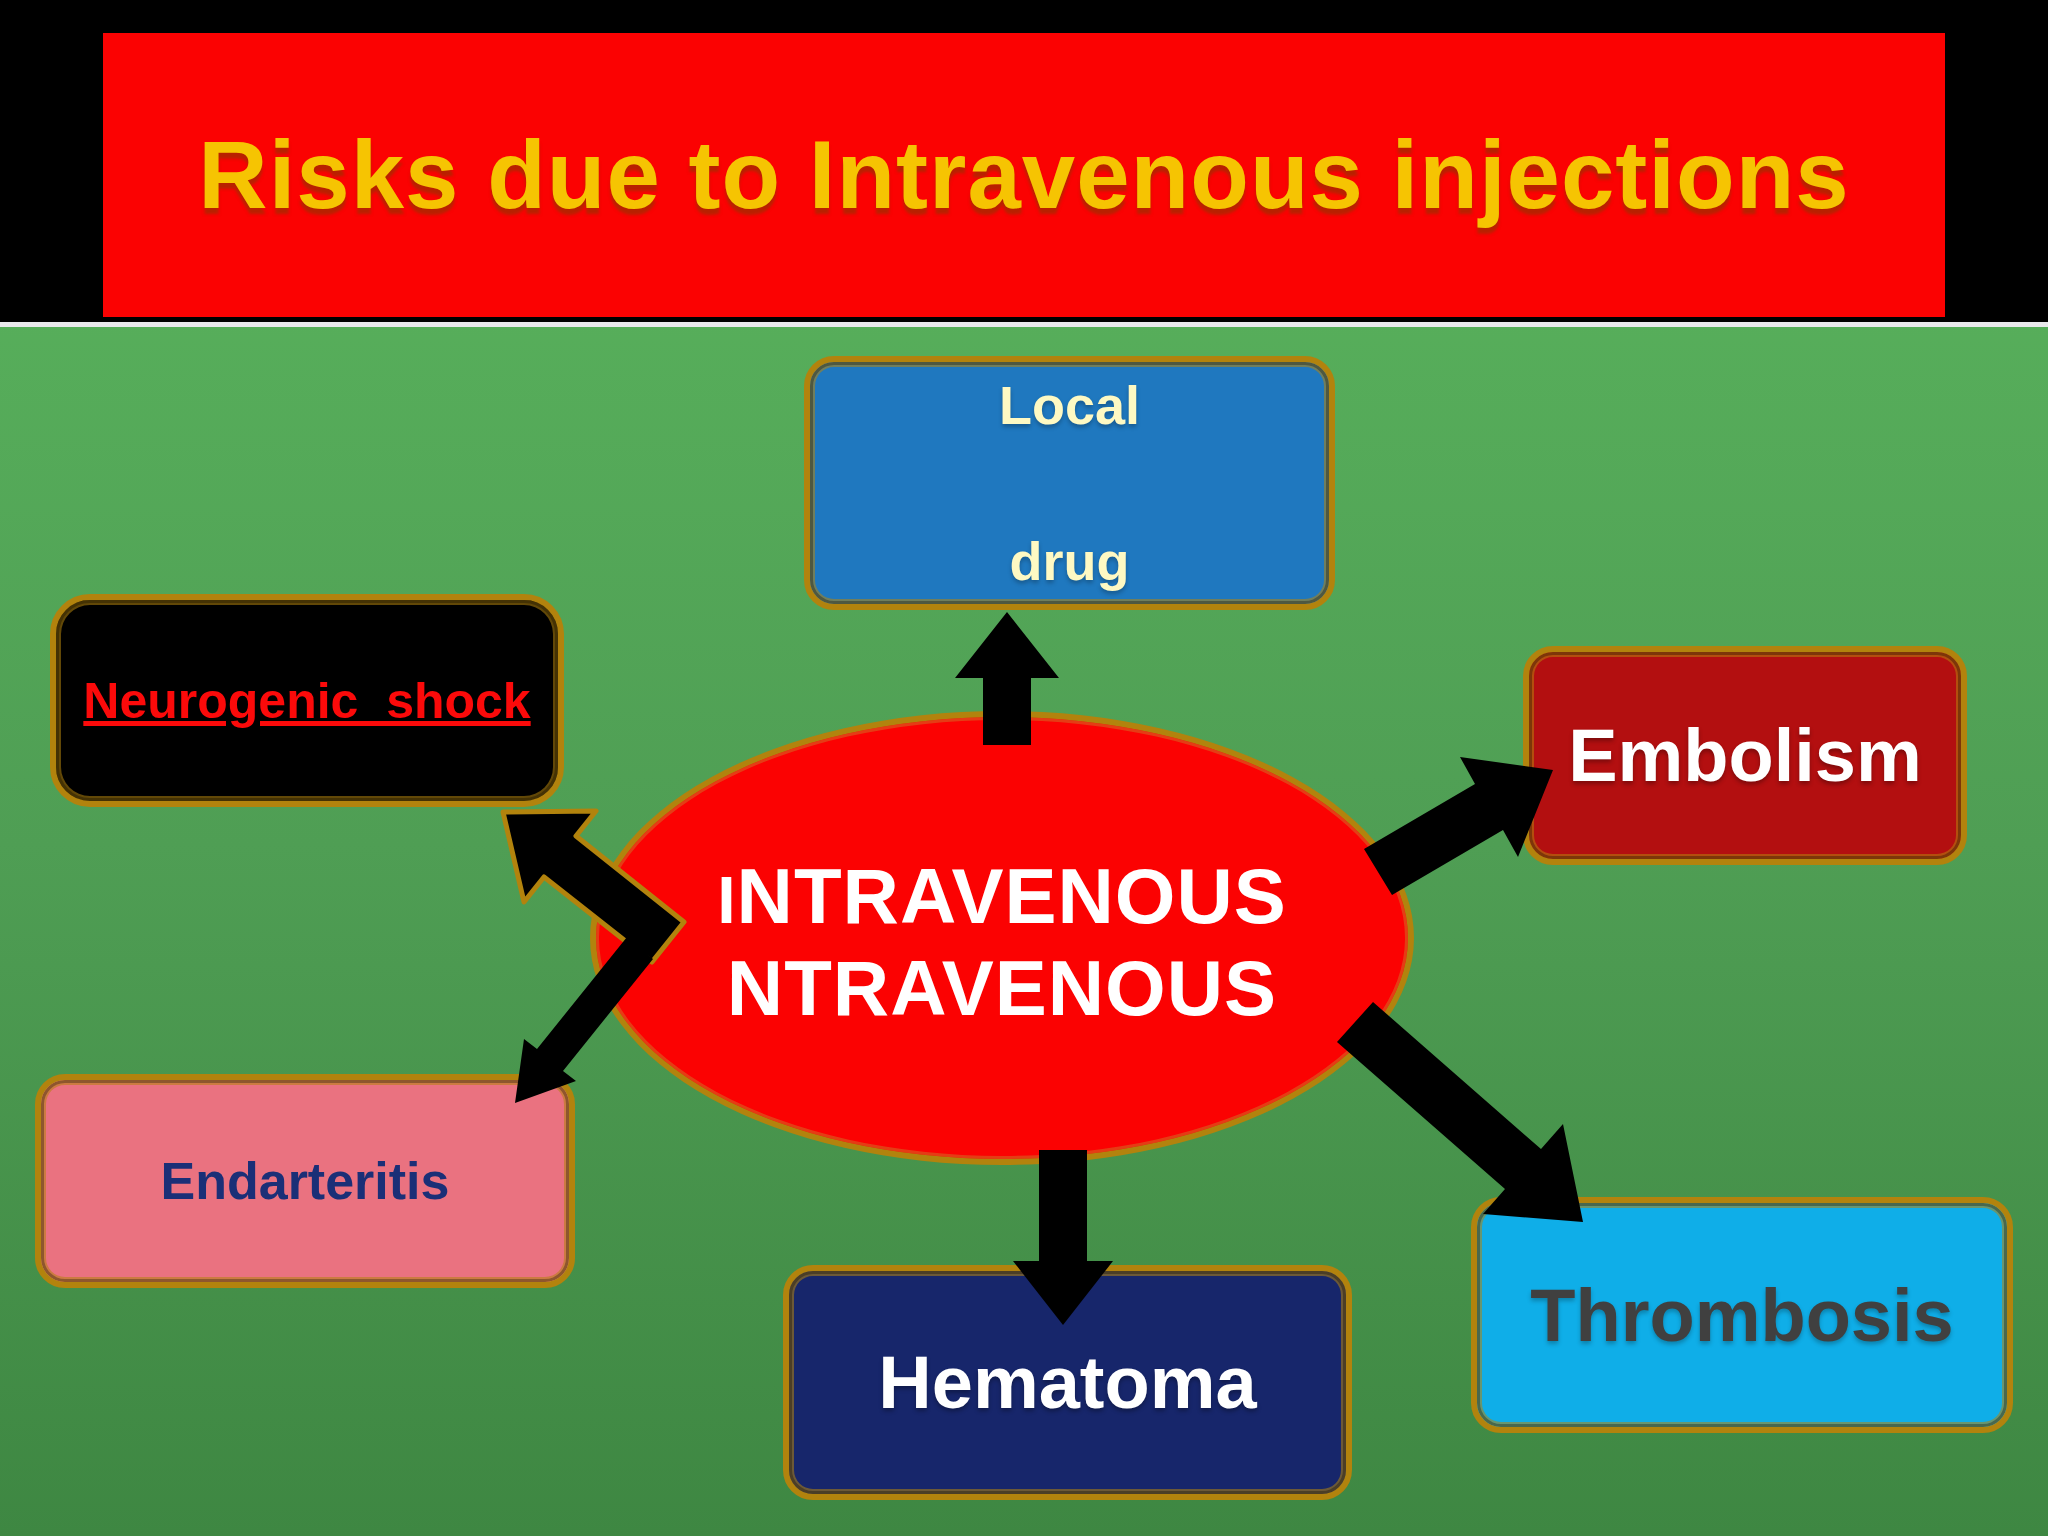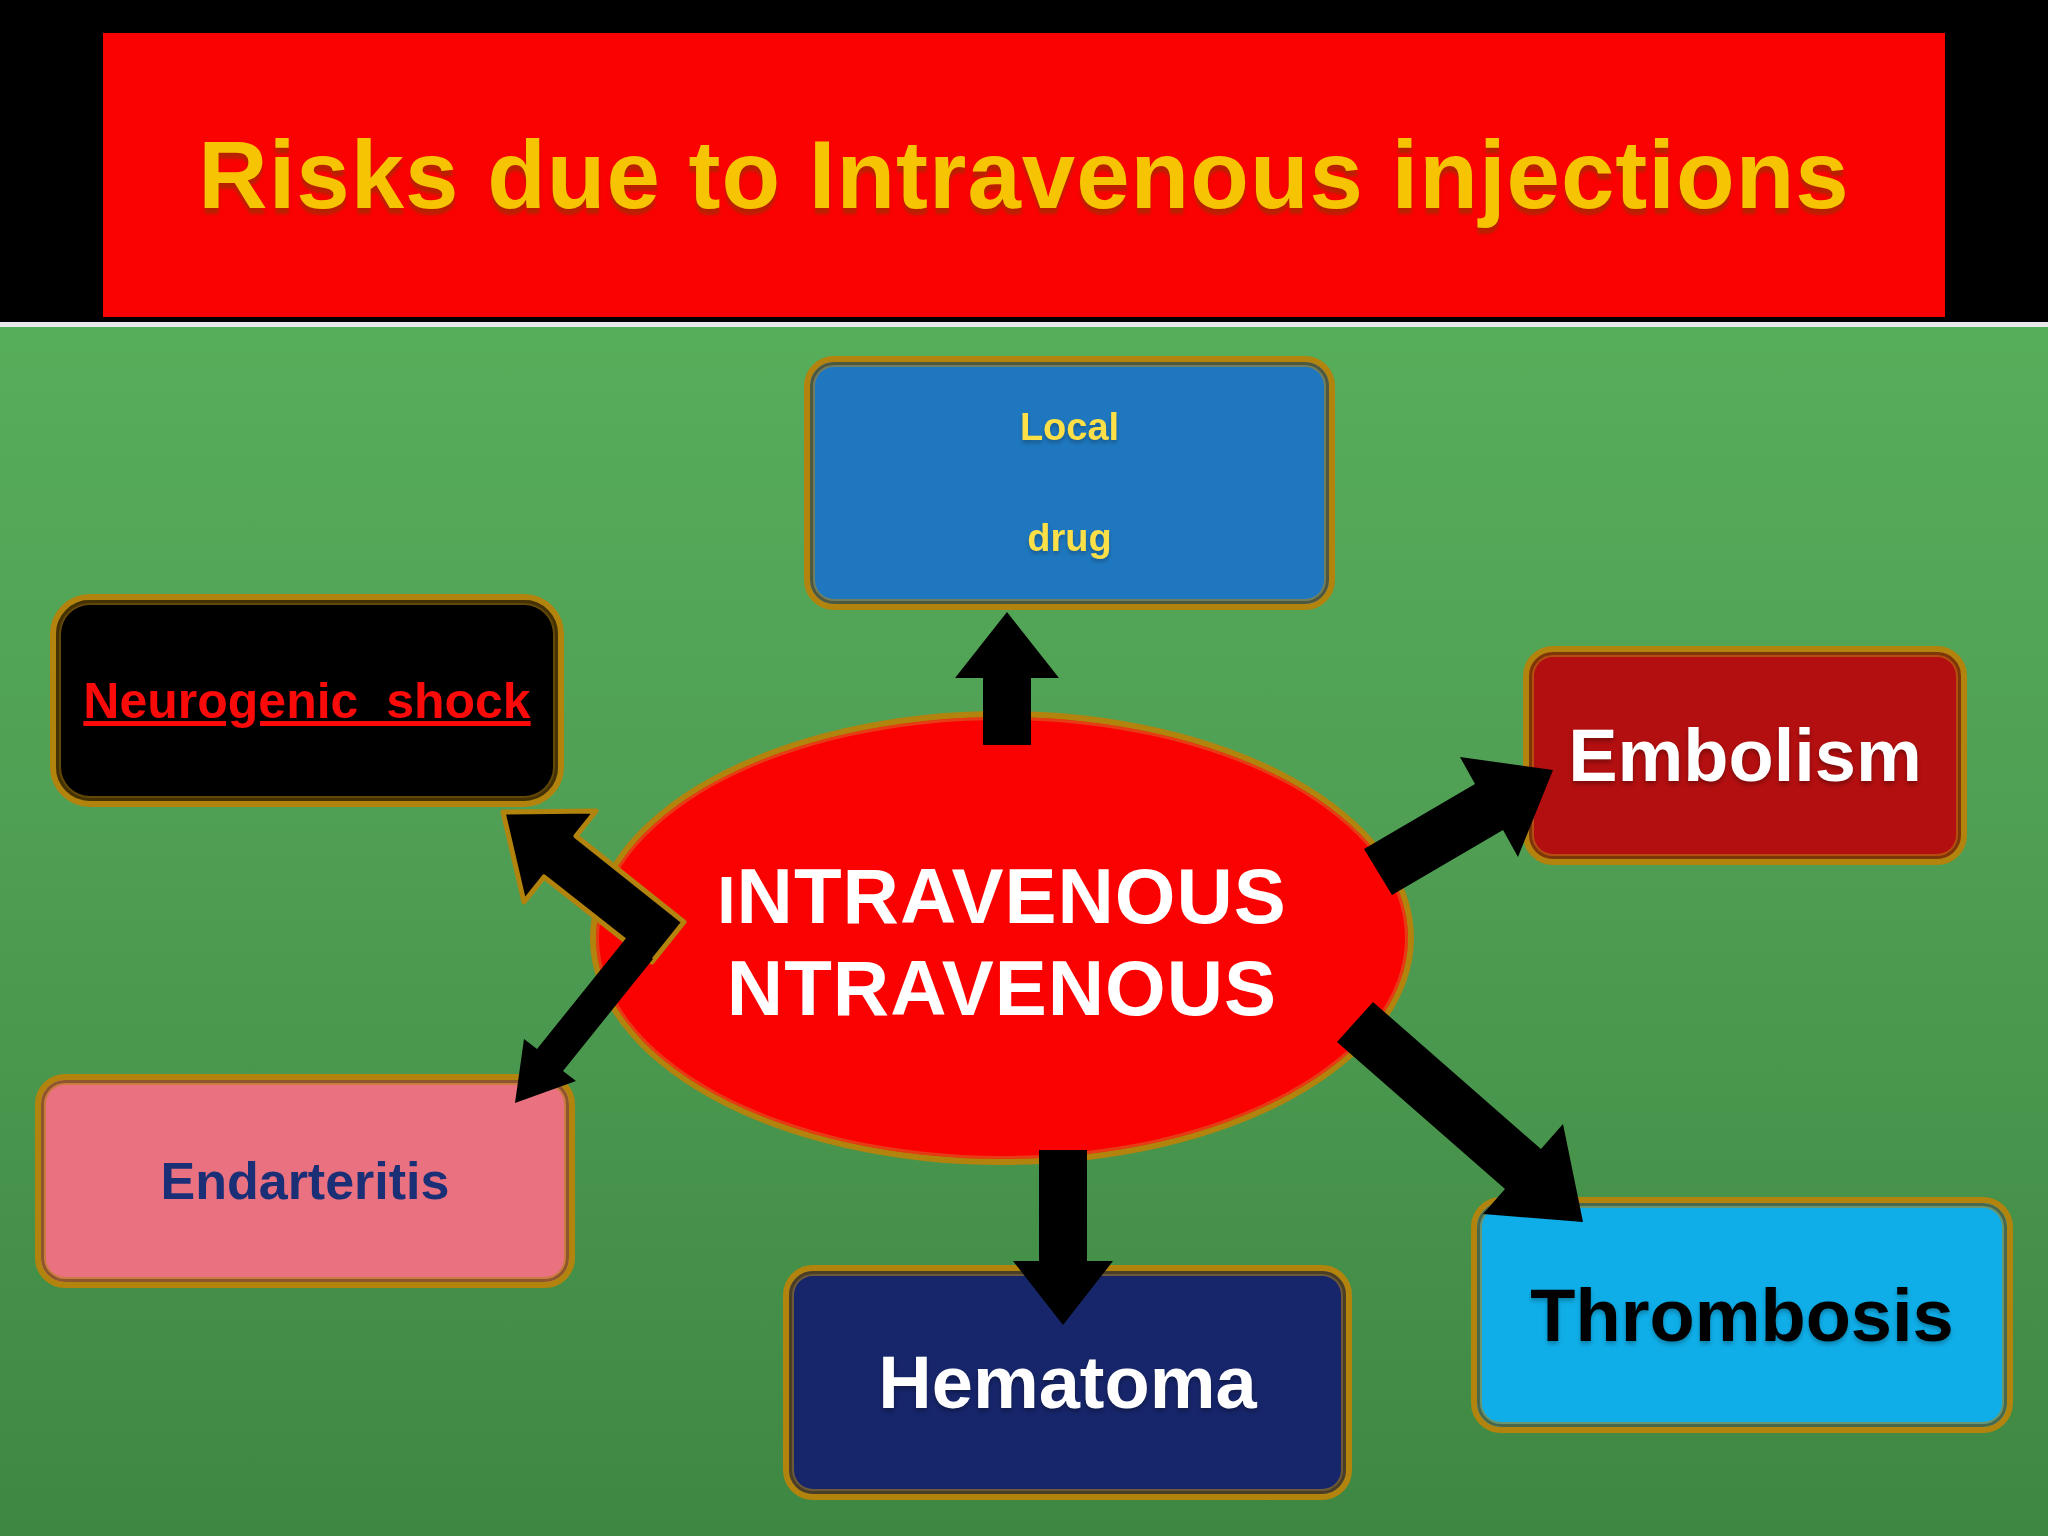--- a/index.html
+++ b/index.html
@@ -25,8 +25,8 @@
     font-weight:bold;box-sizing:border-box;
   }
   .node .lbl{display:block;}
-  .node-local{left:804px;top:356px;width:531px;height:254px;background:#1f78bf;color:#fde047;
-    font-size:38px;line-height:1.45;text-shadow:0 3px 4px rgba(0,0,0,0.25);}
+  .node-local{left:804px;top:356px;width:531px;height:254px;background:#1f78bf;color:#fef9c3;
+    font-size:54px;line-height:1.45;text-shadow:0 3px 4px rgba(0,0,0,0.25);}
   .node-neuro{left:50px;top:594px;width:514px;height:213px;background:#000;color:#fb0a0a;
     font-size:50px;border-radius:40px;}
   .node-neuro .lbl{white-space:pre;text-decoration:underline;}

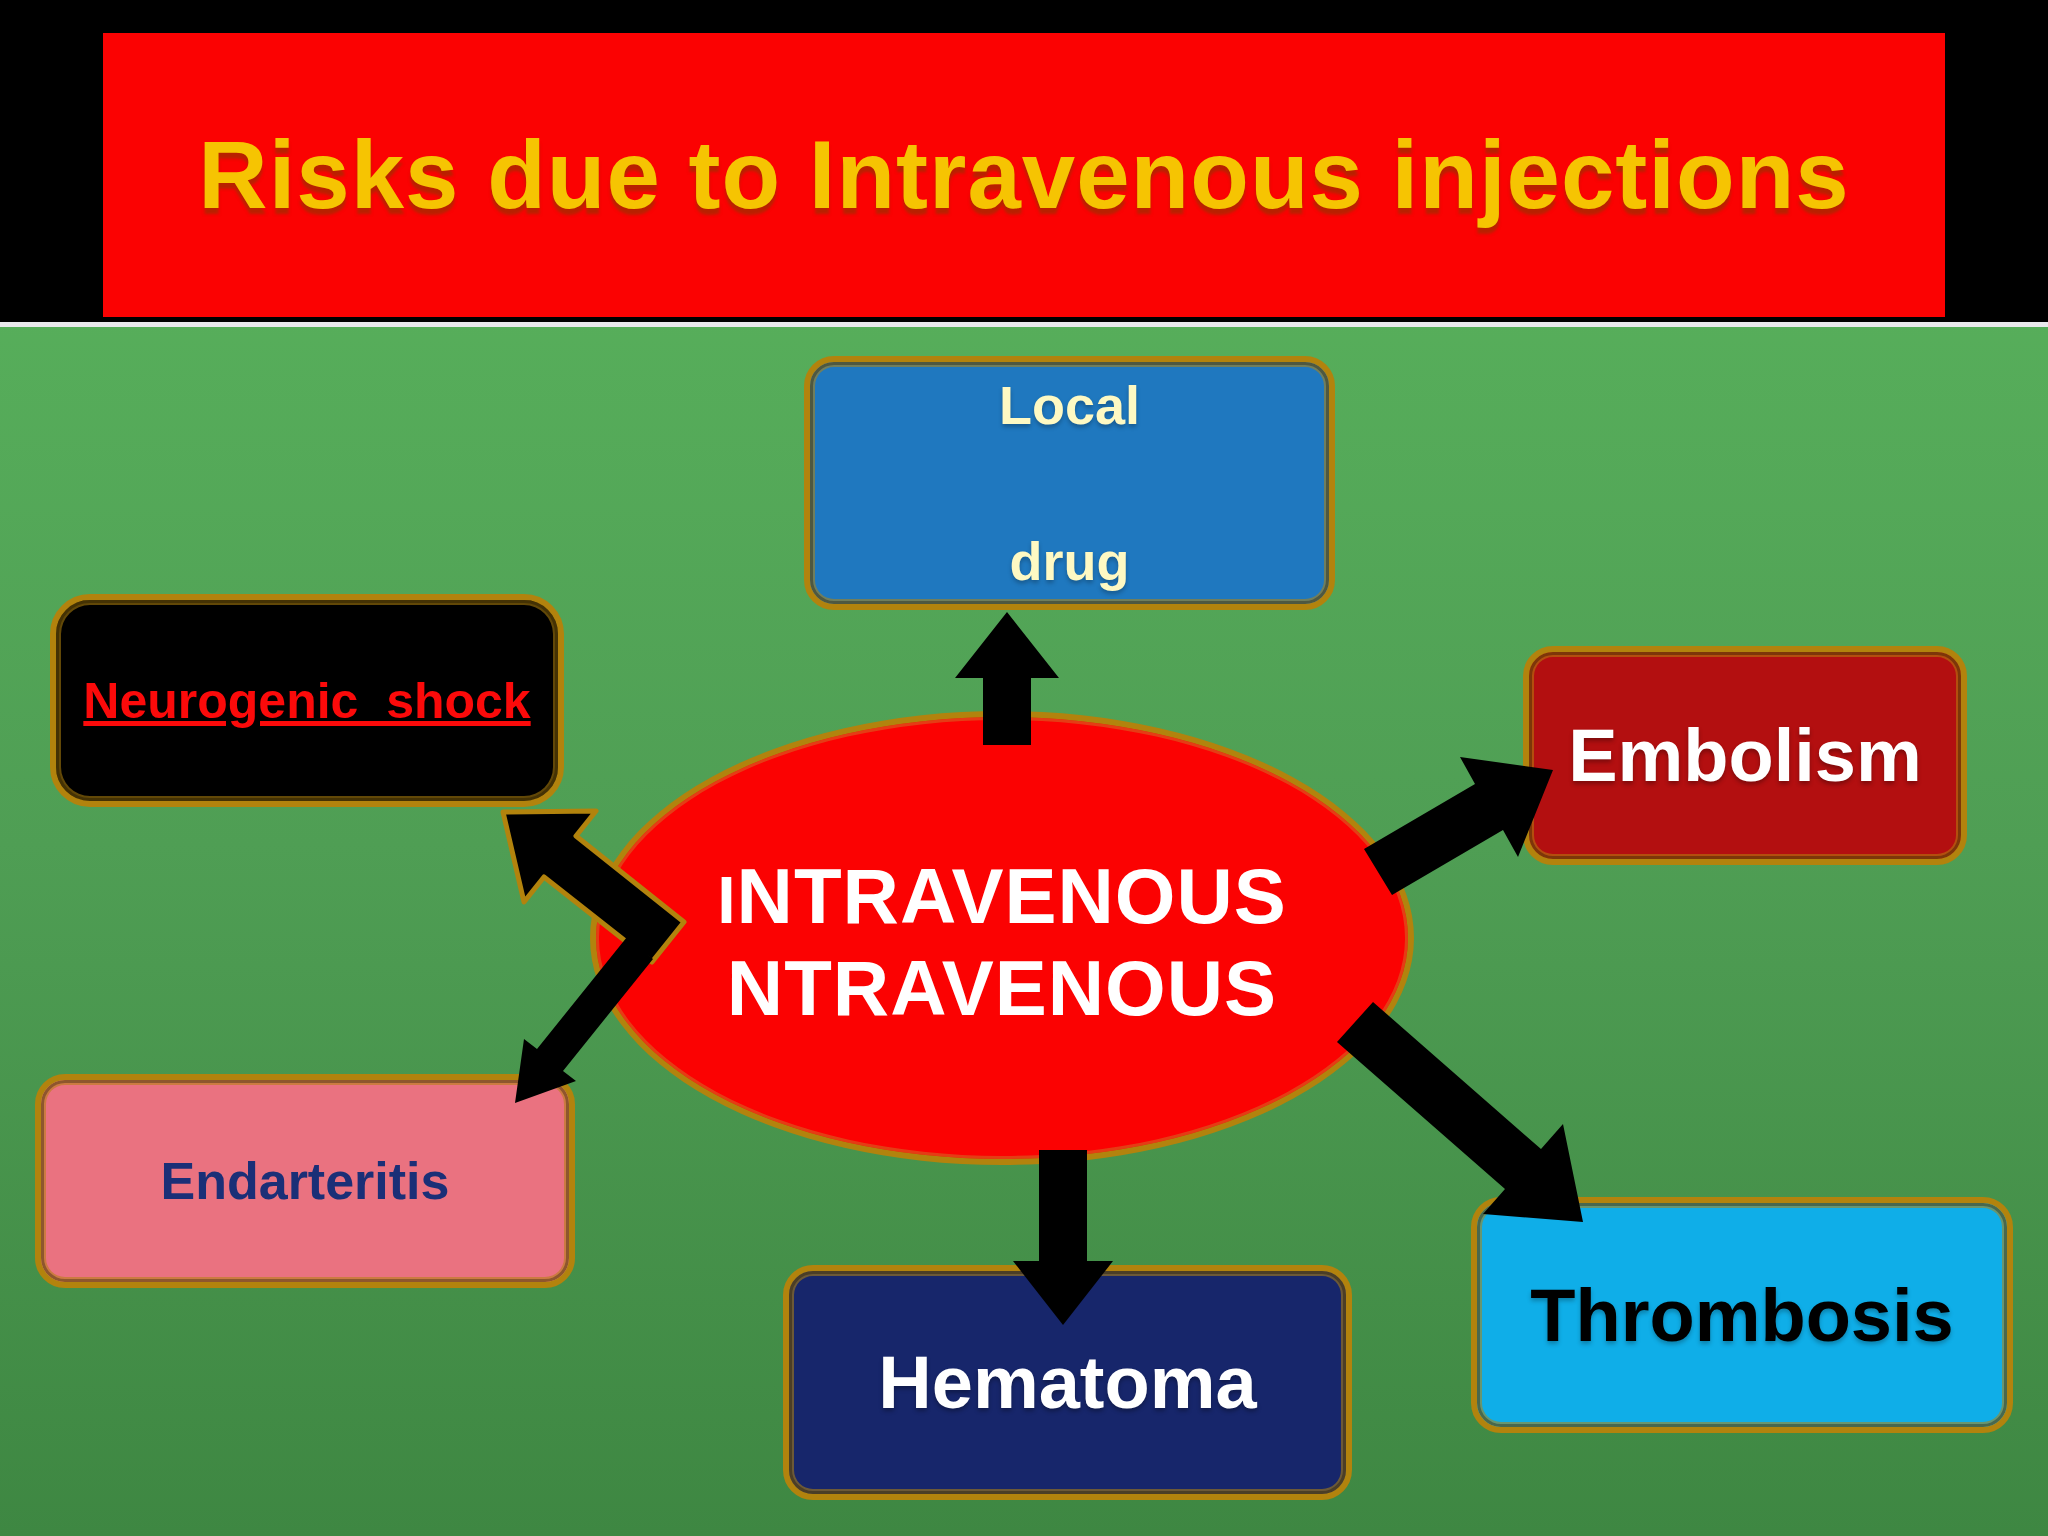--- a/index.html
+++ b/index.html
@@ -36,7 +36,7 @@
     font-size:52px;}
   .node-hematoma{left:783px;top:1265px;width:569px;height:235px;background:#17266b;color:#fff;
     font-size:74px;text-shadow:0 3px 4px rgba(0,0,0,0.3);text-align:center;}
-  .node-thrombosis{left:1471px;top:1197px;width:542px;height:236px;background:#0faee8;color:#000000;
+  .node-thrombosis{left:1471px;top:1197px;width:542px;height:236px;background:#0faee8;color:#404040;
     font-size:74px;text-shadow:0 3px 4px rgba(0,0,0,0.25);border-radius:30px;}
   .ellipse{
     position:absolute;left:590px;top:711px;width:824px;height:454px;border-radius:50%;

